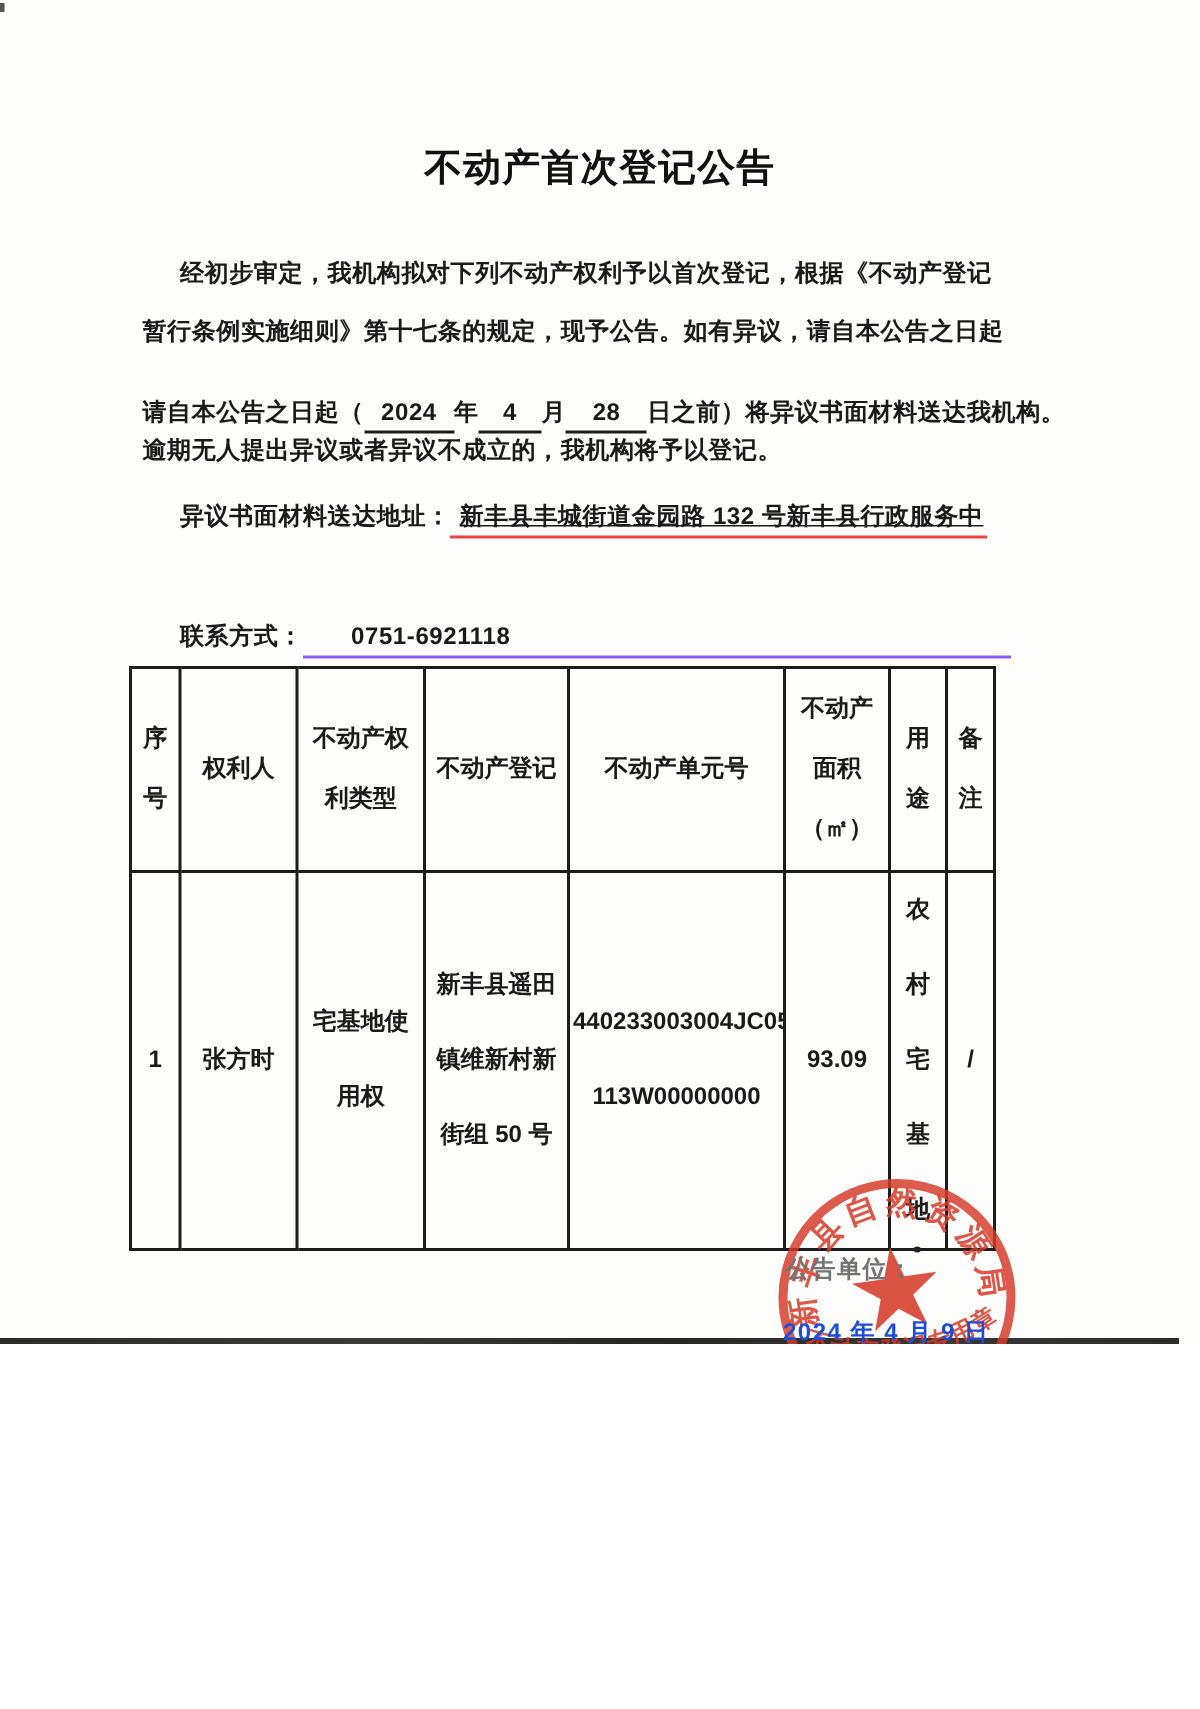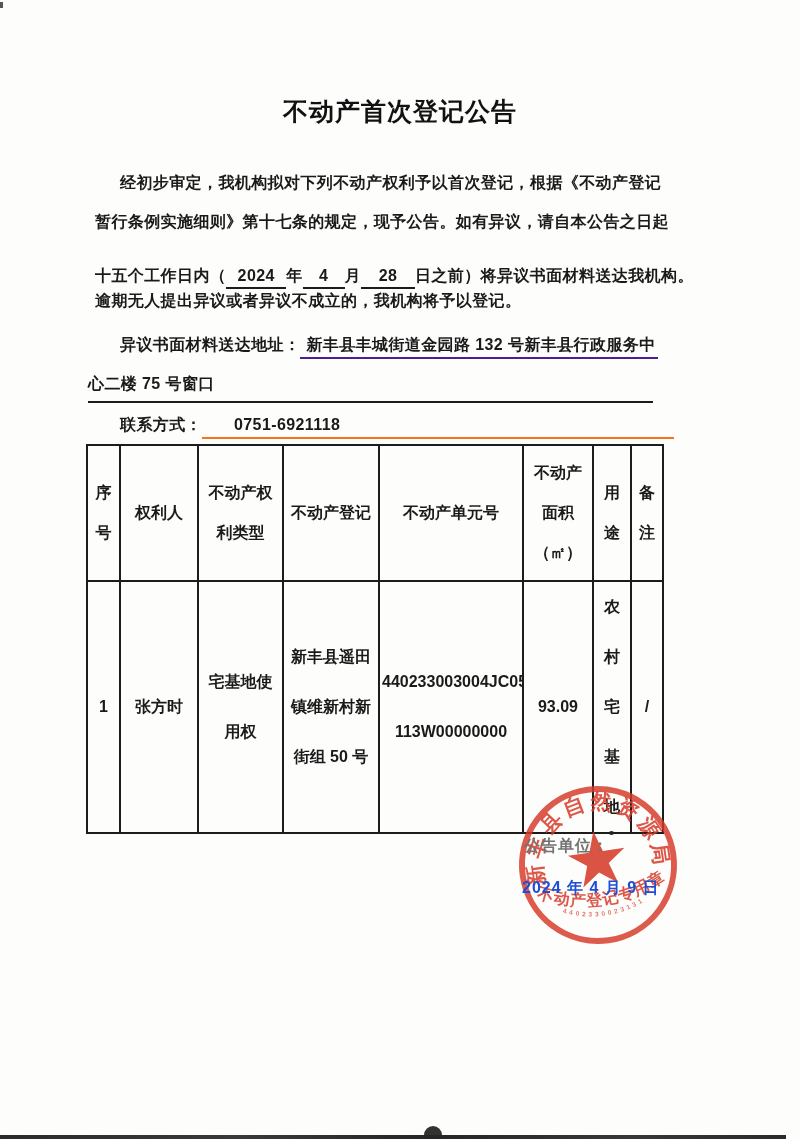--- a/index.html
+++ b/index.html
@@ -4,7 +4,7 @@
 <style>
   html,body{margin:0;padding:0;background:#ffffff;}
   .page{
-    position:relative;width:800px;height:1139px;overflow:hidden;
+    position:relative;width:800px;height:896px;overflow:hidden;
     background:#fdfdfc;
     font-family:"Liberation Sans","DejaVu Sans",sans-serif;
     color:#1a1a1a;font-weight:700;

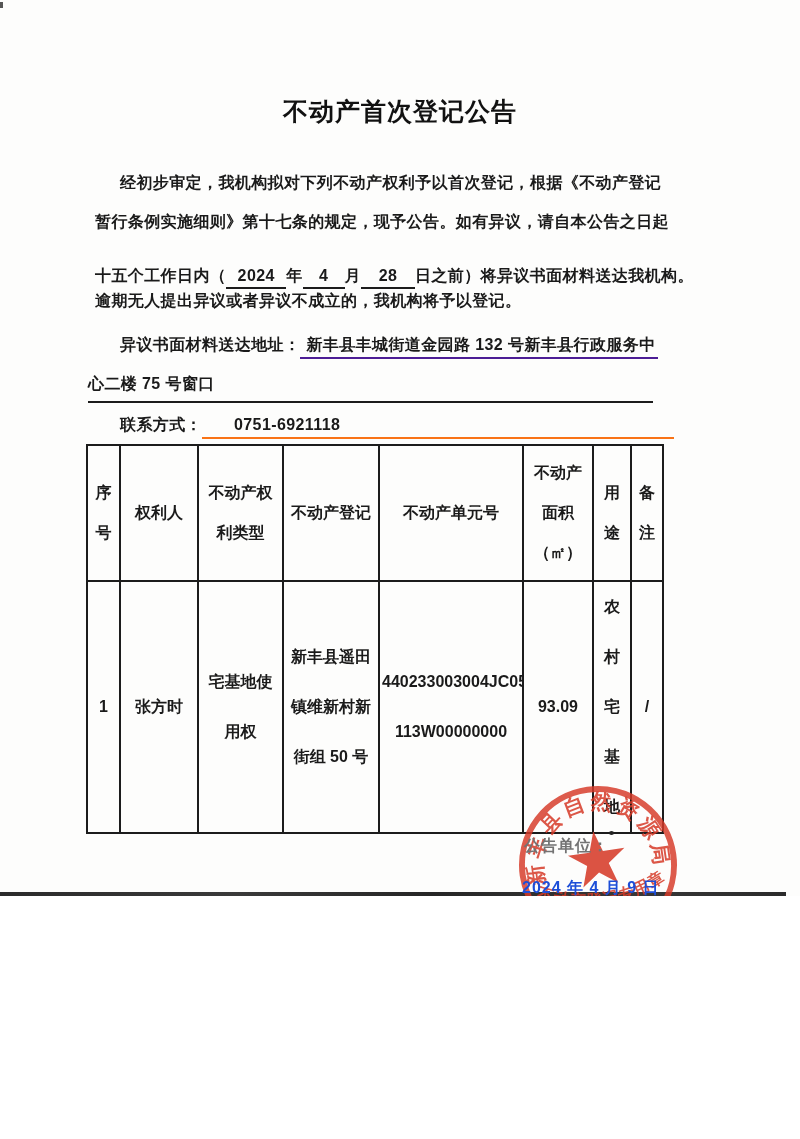--- a/index.html
+++ b/index.html
@@ -67,7 +67,7 @@
   <div class="bodyline" style="top:214px;">暂行条例实施细则》第十七条的规定，现予公告。如有异议，请自本公告之日起</div>
   <div class="bodyline indent" style="top:175px;">经初步审定，我机构拟对下列不动产权利予以首次登记，根据《不动产登记</div>
   <div class="bodyline" style="top:254px;">
-    <span>十五个工作日内（</span><span class="blank year">2024</span><span>年</span><span class="blank month">4</span><span>月</span><span class="blank day">28</span><span>日之前）将异议书面材料送达我机构。</span>
+    <span>请自本公告之日起（</span><span class="blank year">2024</span><span>年</span><span class="blank month">4</span><span>月</span><span class="blank day">28</span><span>日之前）将异议书面材料送达我机构。</span>
   </div>
   <div class="bodyline" style="top:293px;">逾期无人提出异议或者异议不成立的，我机构将予以登记。</div>
 

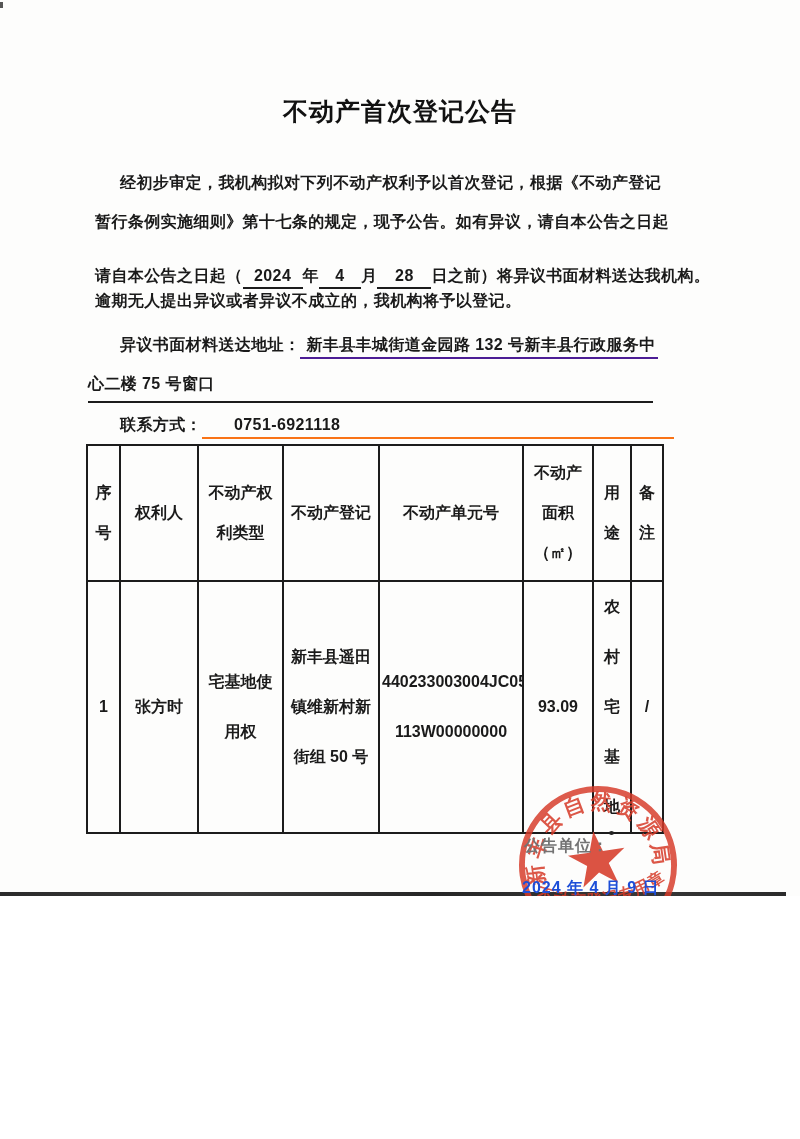--- a/index.html
+++ b/index.html
@@ -23,7 +23,7 @@
   .blank.year{min-width:52px;margin-top:14px;}
   .blank.month{min-width:34px;}
   .blank.day{min-width:46px;}
-  .ul-val{display:inline-block;border-bottom:2px solid #4c1d95;padding:0 2px 4px 6px;}
+  .ul-val{display:inline-block;border-bottom:2px solid #ef4444;padding:0 2px 4px 6px;text-decoration:underline;}
   .addr-line2{
     position:absolute;left:88px;width:565px;font-size:16px;letter-spacing:0.4px;
     border-bottom:2px solid #1c1c1c;padding-bottom:6px;white-space:nowrap;

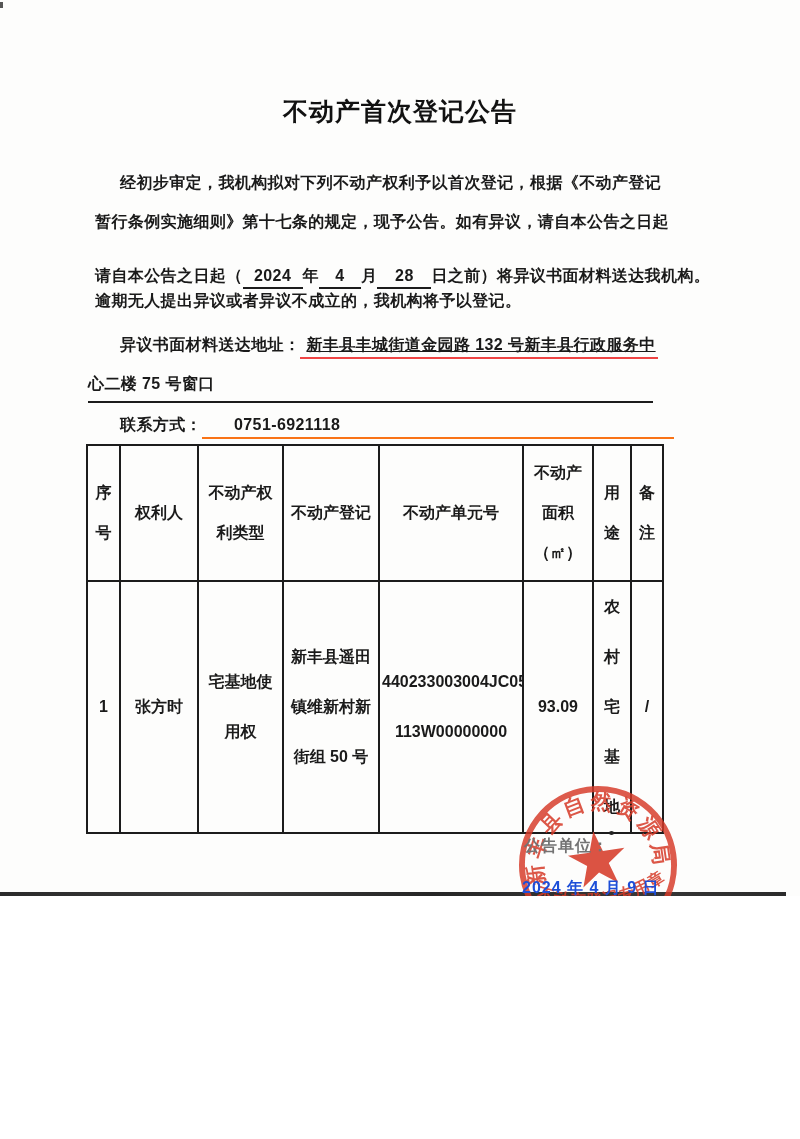--- a/index.html
+++ b/index.html
@@ -74,7 +74,6 @@
   <div class="bodyline indent" style="top:337px;">
     <span>异议书面材料送达地址：</span><span class="ul-val">新丰县丰城街道金园路 132 号新丰县行政服务中</span>
   </div>
-  <div class="addr-line2" style="top:374px;">心二楼 75 号窗口</div>
 
   <div class="bodyline indent" style="top:417px;">
     <span>联系方式：</span><span class="contact-ul">0751-6921118</span>

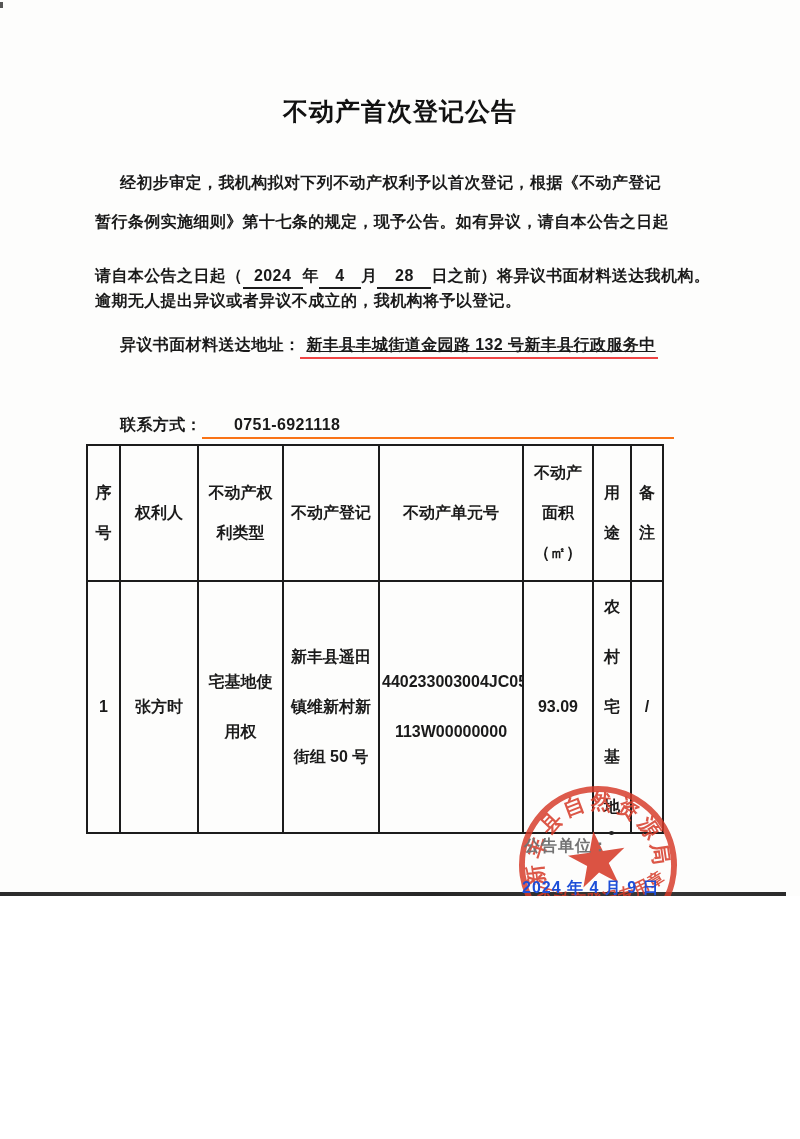--- a/index.html
+++ b/index.html
@@ -28,7 +28,7 @@
     position:absolute;left:88px;width:565px;font-size:16px;letter-spacing:0.4px;
     border-bottom:2px solid #1c1c1c;padding-bottom:6px;white-space:nowrap;
   }
-  .contact-ul{display:inline-block;border-bottom:2px solid #f97316;
+  .contact-ul{display:inline-block;border-bottom:2px solid #8b5cf6;
     width:440px;padding:0 0 4px 32px;white-space:nowrap;}
   
   table.doc{

